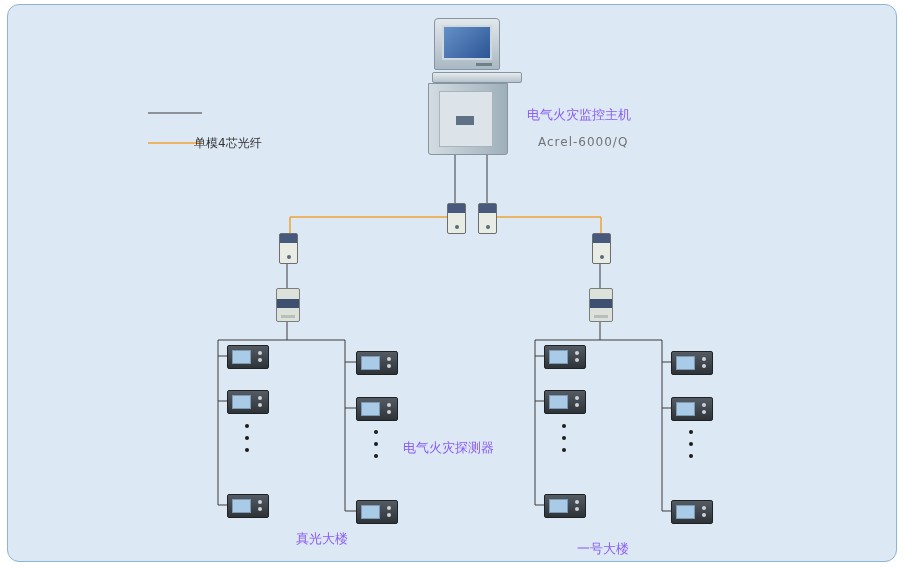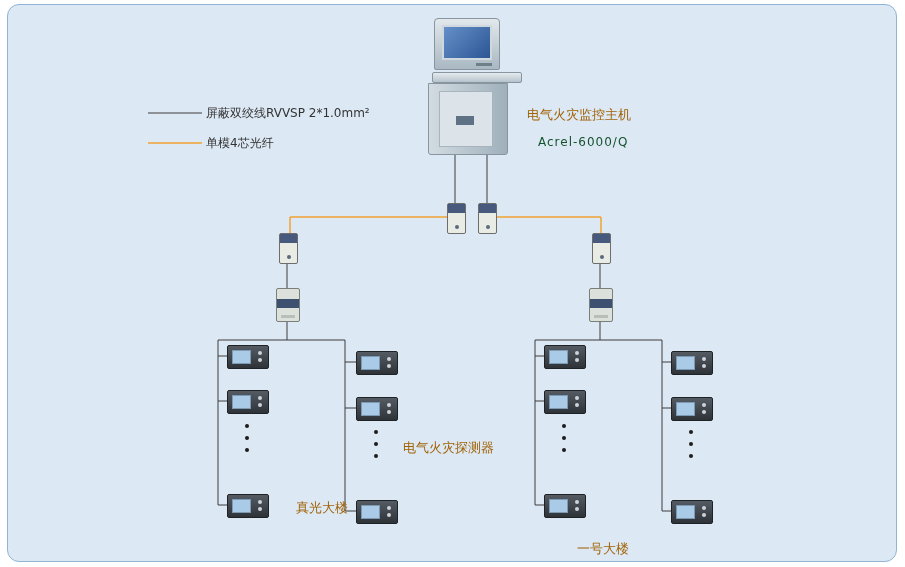--- a/index.html
+++ b/index.html
@@ -89,7 +89,6 @@
     </g>
   </svg>
 
-  <div class="t" style="left:206px;top:106px">屏蔽双绞线RVVSP 2*1.0mm²</div>
   <div class="t" style="left:206px;top:136px">单模4芯光纤</div>
 
   <div class="cabinet">

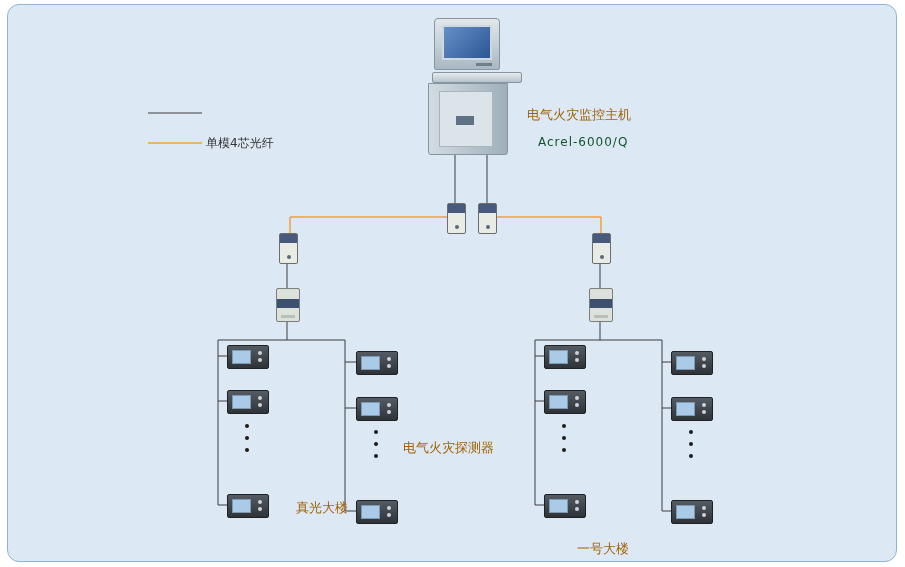--- a/index.html
+++ b/index.html
@@ -10,7 +10,7 @@
   .wiring{position:absolute;left:0;top:0;width:905px;height:567px;pointer-events:none;}
 
   .t{position:absolute;font-size:12px;color:#333;white-space:nowrap;line-height:1.2;}
-  .host-title,.detector-label,.building-label{font-size:13px;color:#a16207;}
+  .host-title,.detector-label,.building-label{font-size:13px;color:#8b5cf6;}
   .host-model{font-size:12px;color:#14532d;letter-spacing:1px;}
 
   

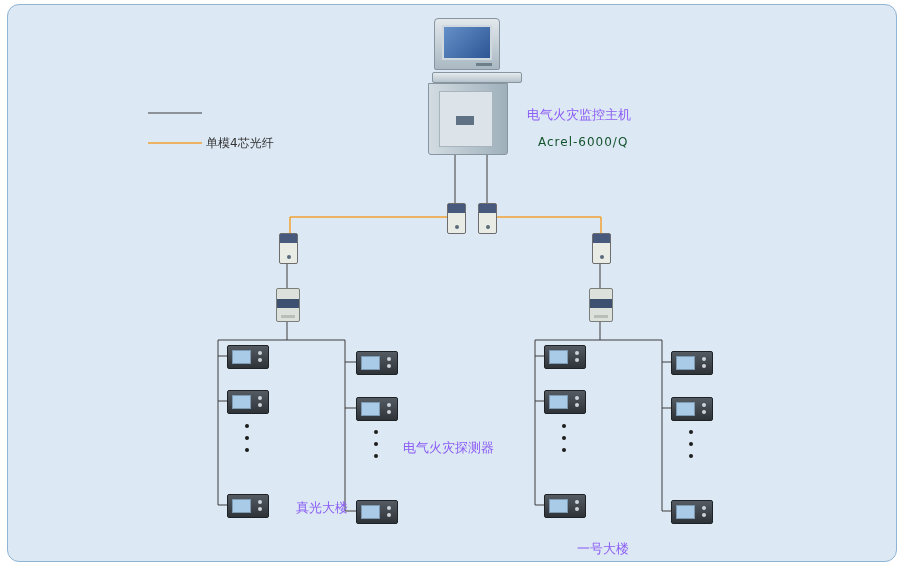--- a/index.html
+++ b/index.html
@@ -89,7 +89,7 @@
     </g>
   </svg>
 
-  <div class="t" style="left:206px;top:136px">单模4芯光纤</div>
+  <div class="t" style="left:194px;top:136px">单模4芯光纤</div>
 
   <div class="cabinet">
     <div class="cab-monitor">

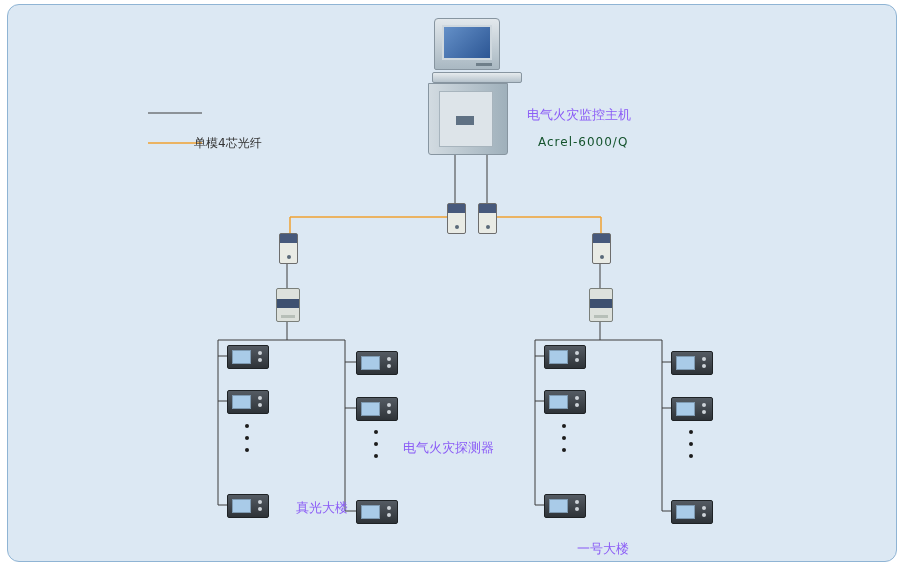--- a/index.html
+++ b/index.html
@@ -11,7 +11,7 @@
 
   .t{position:absolute;font-size:12px;color:#333;white-space:nowrap;line-height:1.2;}
   .host-title,.detector-label,.building-label{font-size:13px;color:#8b5cf6;}
-  .host-model{font-size:12px;color:#14532d;letter-spacing:1px;}
+  .host-model{font-size:12px;color:#737373;letter-spacing:1px;}
 
   
   .cabinet{position:absolute;left:418px;top:16px;width:100px;height:140px;}

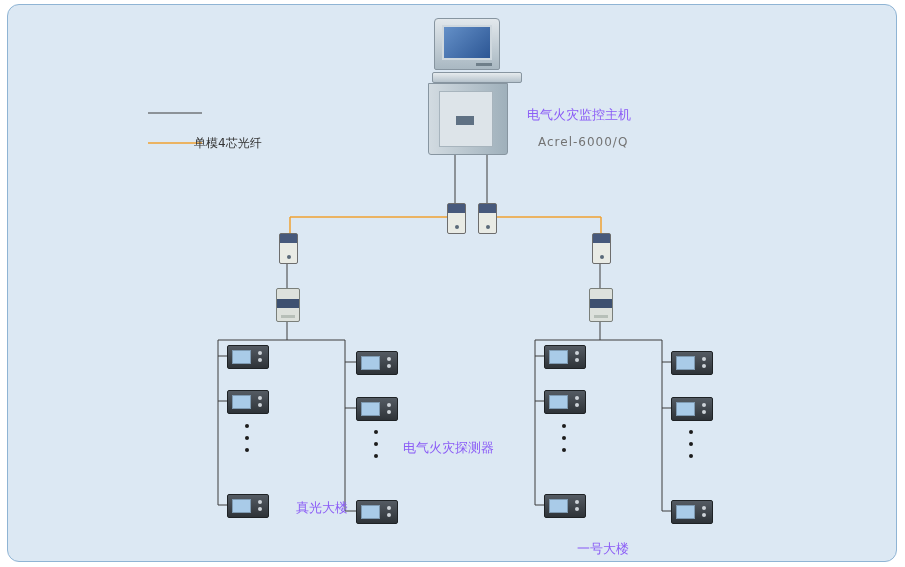--- a/index.html
+++ b/index.html
@@ -151,7 +151,7 @@
 
   <div class="t detector-label" style="left:403px;top:440px">电气火灾探测器</div>
 
-  <div class="t building-label" style="left:296px;top:500px">真光大楼</div>
+  <div class="t building-label" style="left:296px;top:531px">真光大楼</div>
   <div class="t building-label" style="left:577px;top:541px">一号大楼</div>
 </div>
 

